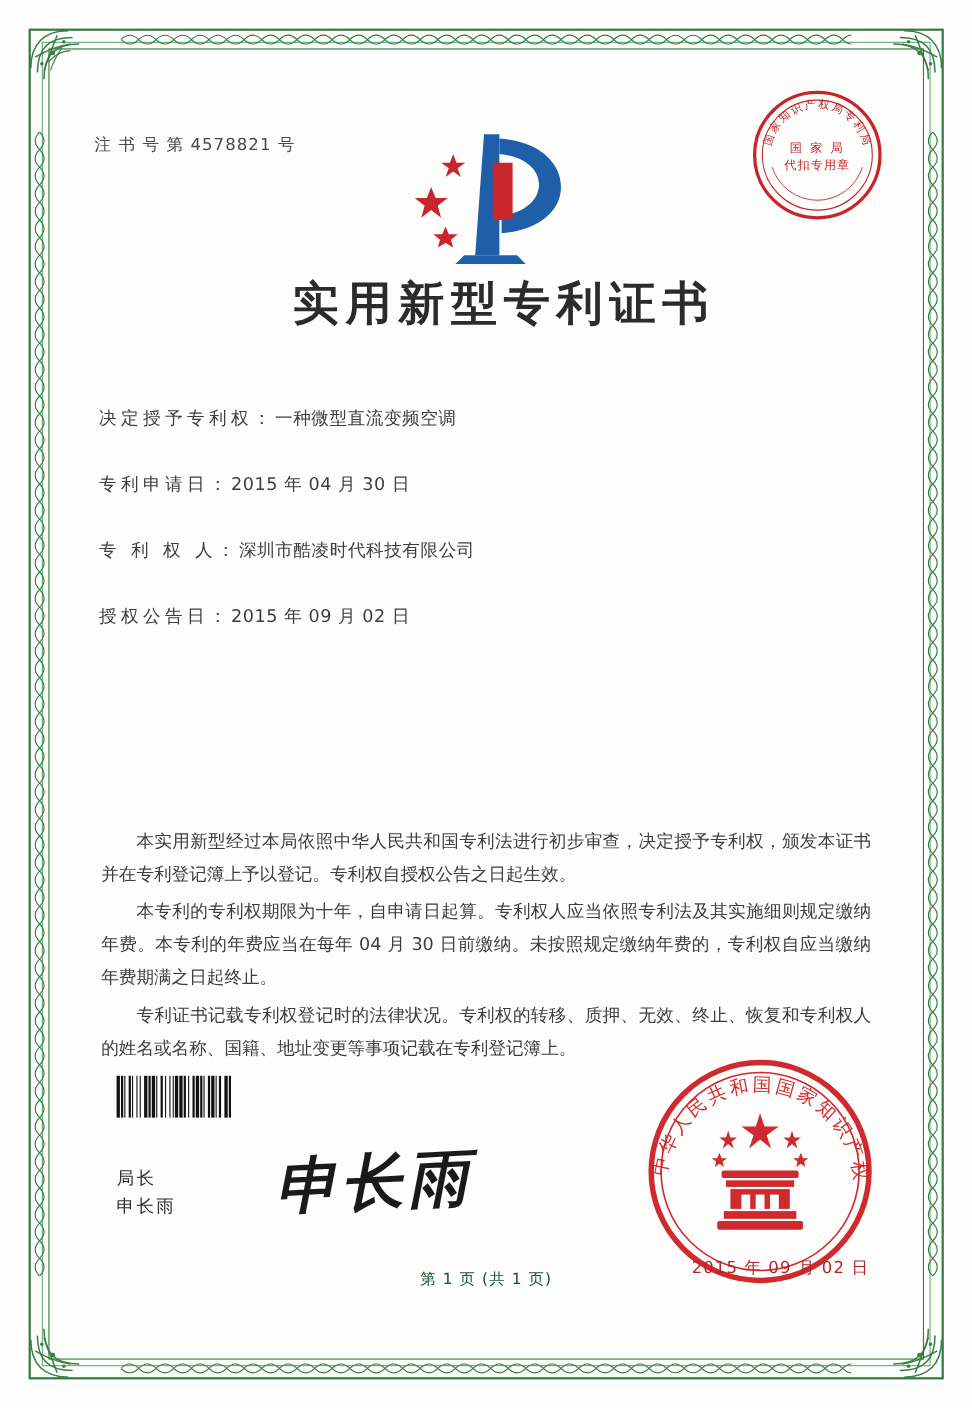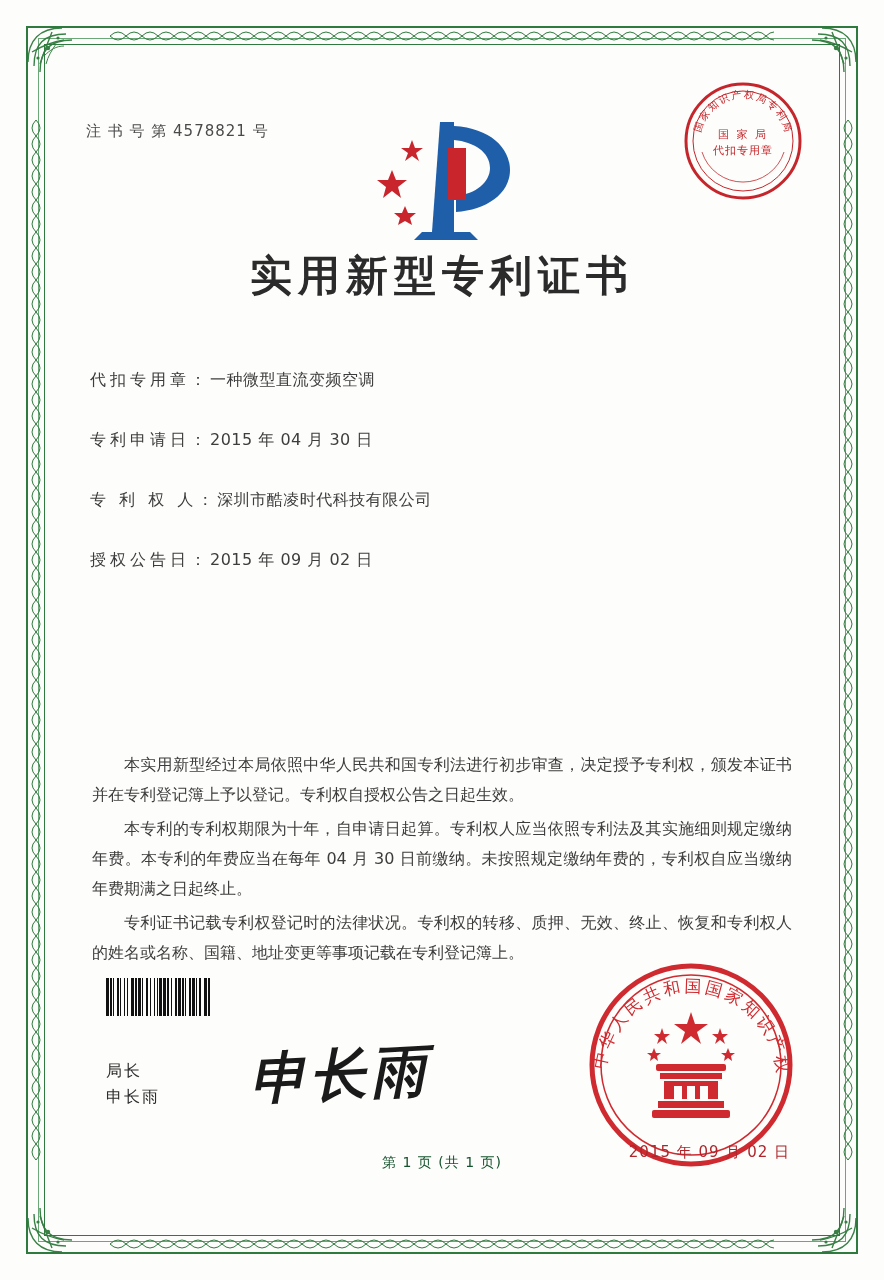--- a/index.html
+++ b/index.html
@@ -108,7 +108,7 @@
 
   .title {
     position: absolute;
-    left: 0;
+    left: 16px;
     top: 178px;
     width: 744px;
     text-align: center;

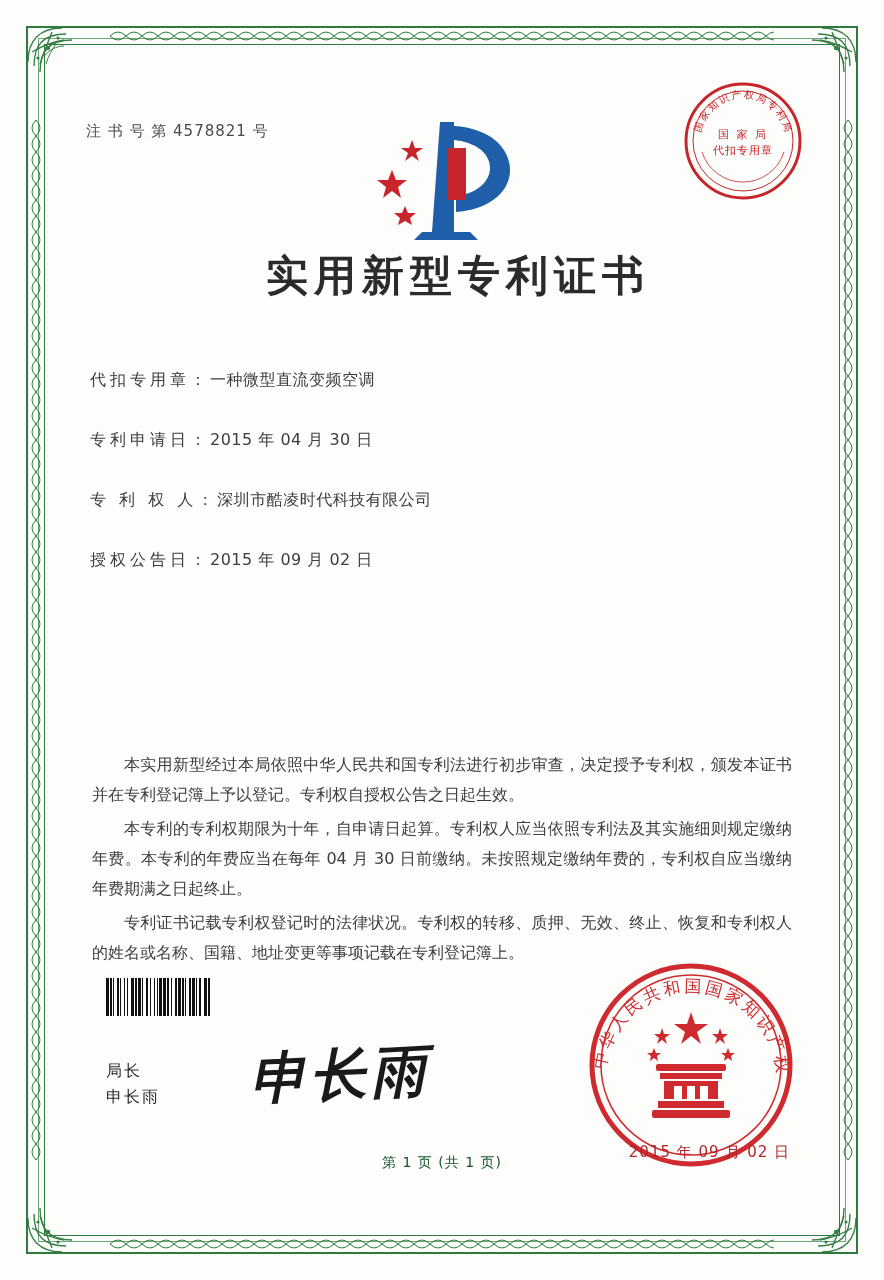--- a/index.html
+++ b/index.html
@@ -360,7 +360,7 @@
 
     <div class="fields">
       <div class="field">
-        <span class="lbl">代扣专用章：</span><span class="val">一种微型直流变频空调</span>
+        <span class="lbl">决定授予专利权：</span><span class="val">一种微型直流变频空调</span>
       </div>
       <div class="field">
         <span class="lbl">专利申请日：</span><span class="val">2015 年 04 月 30 日</span>

